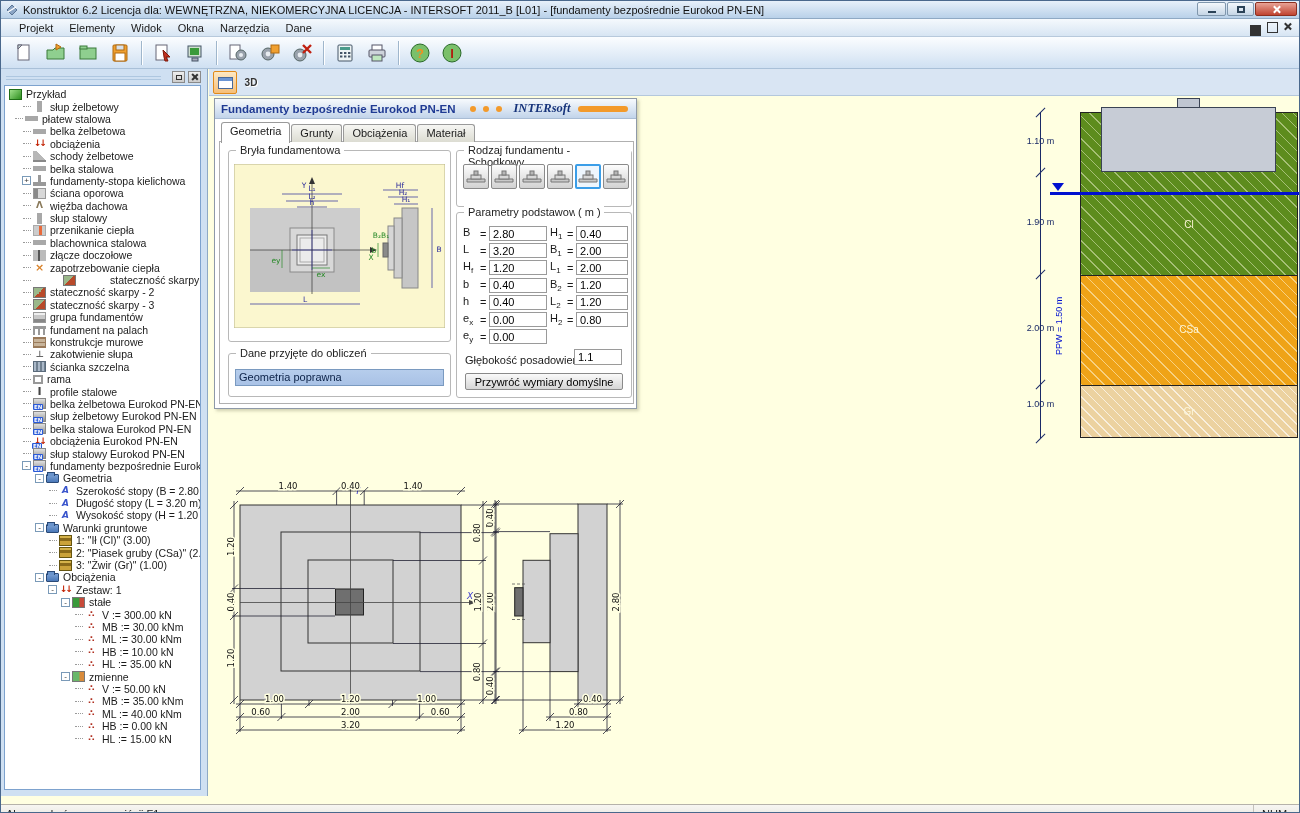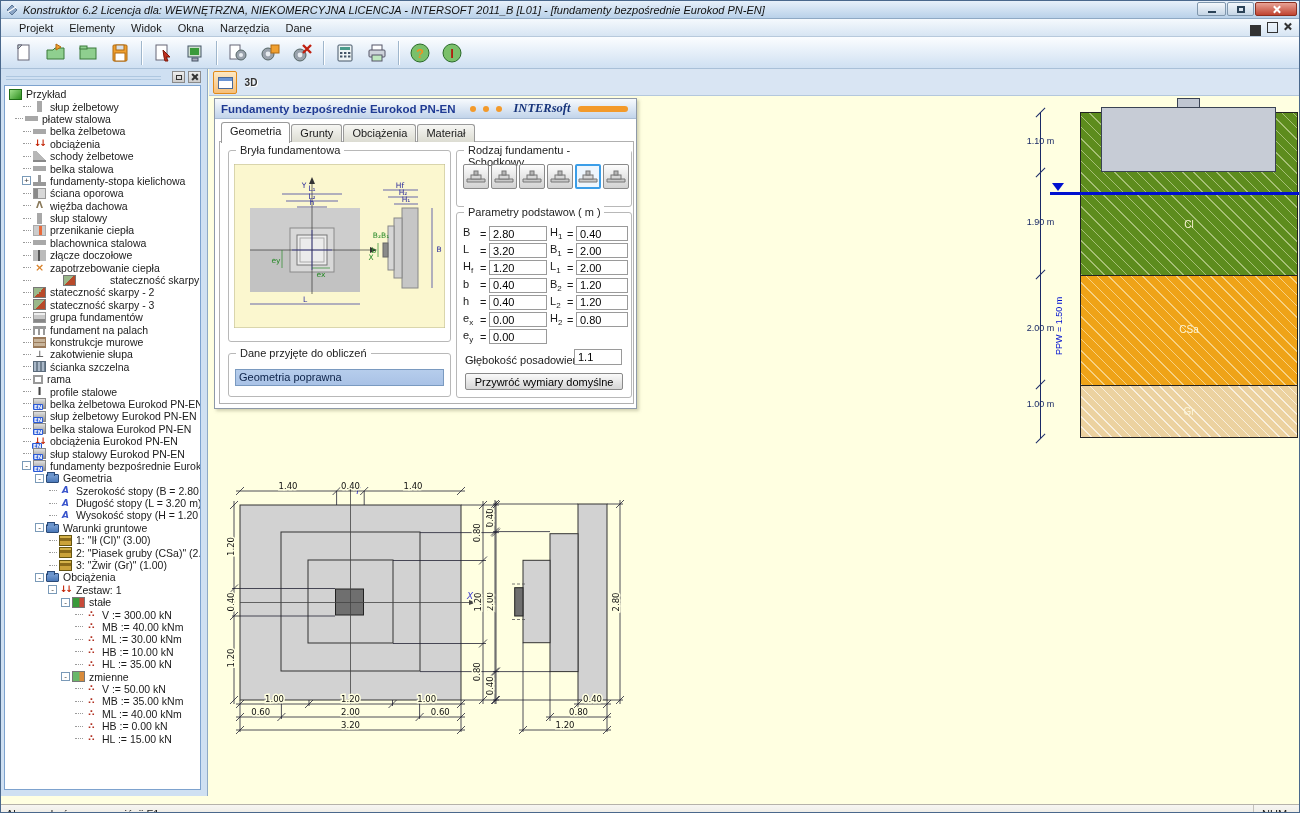--- a/index.html
+++ b/index.html
@@ -11,7 +11,7 @@
   .titlebar{position:absolute;left:0;top:0;width:1300px;height:18px;
     background:linear-gradient(#e7f0fa,#b9d1e9);border-bottom:1px solid #8fa9c4;
     display:flex;align-items:center;padding:0 4px;}
-  .titlebar .ttext{margin-left:4px;font-size:11px;color:#111;white-space:nowrap;font-style:italic;}
+  .titlebar .ttext{margin-left:4px;font-size:11px;color:#111;white-space:nowrap;}
   .winbtns{position:absolute;right:4px;top:1px;display:flex;gap:1px;}
   .wbtn{height:14px;border:1px solid #8097ad;border-radius:2px;
     background:linear-gradient(#f4f8fc,#c6d6e6);display:flex;align-items:center;justify-content:center;}

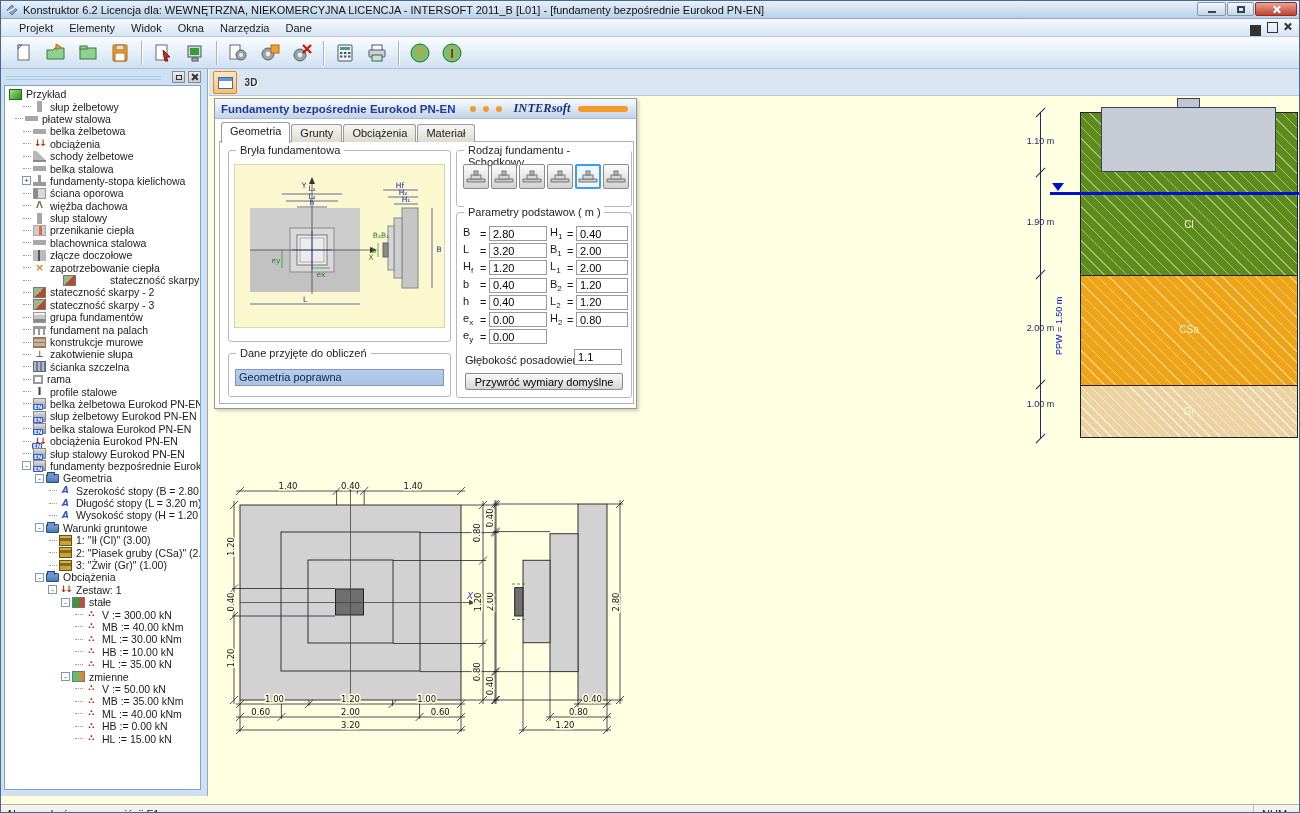--- a/index.html
+++ b/index.html
@@ -628,7 +628,7 @@
               <span class="conn"></span>
             </span>
             <span class="ti ti-loadvec"></span>
-            <span class="tl">MB := 40.00 kNm</span>
+            <span class="tl">MB := 30.00 kNm</span>
           </div>
           <div class="tree-row" style="padding-left: 68px;">
             <span class="slot">

